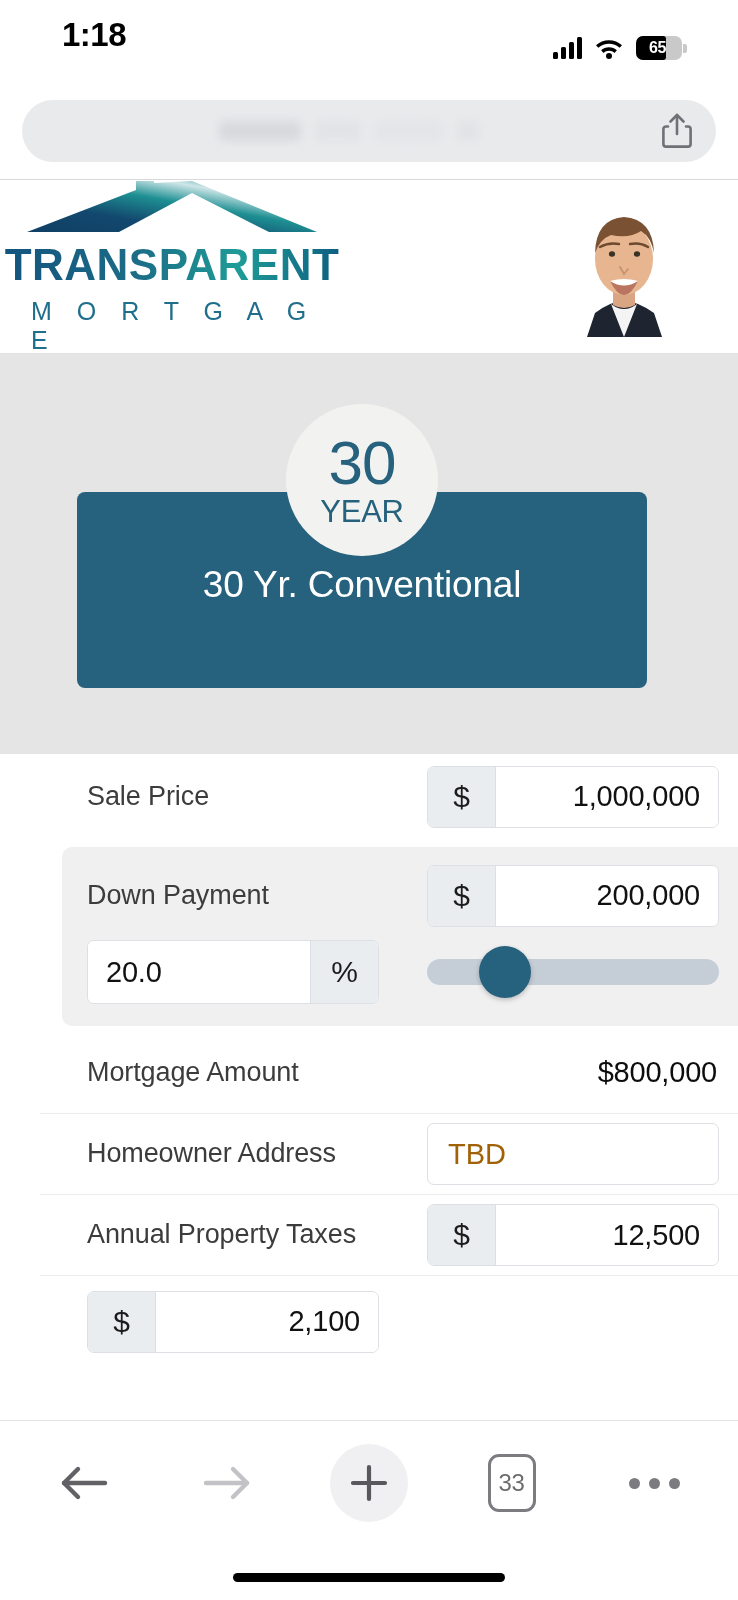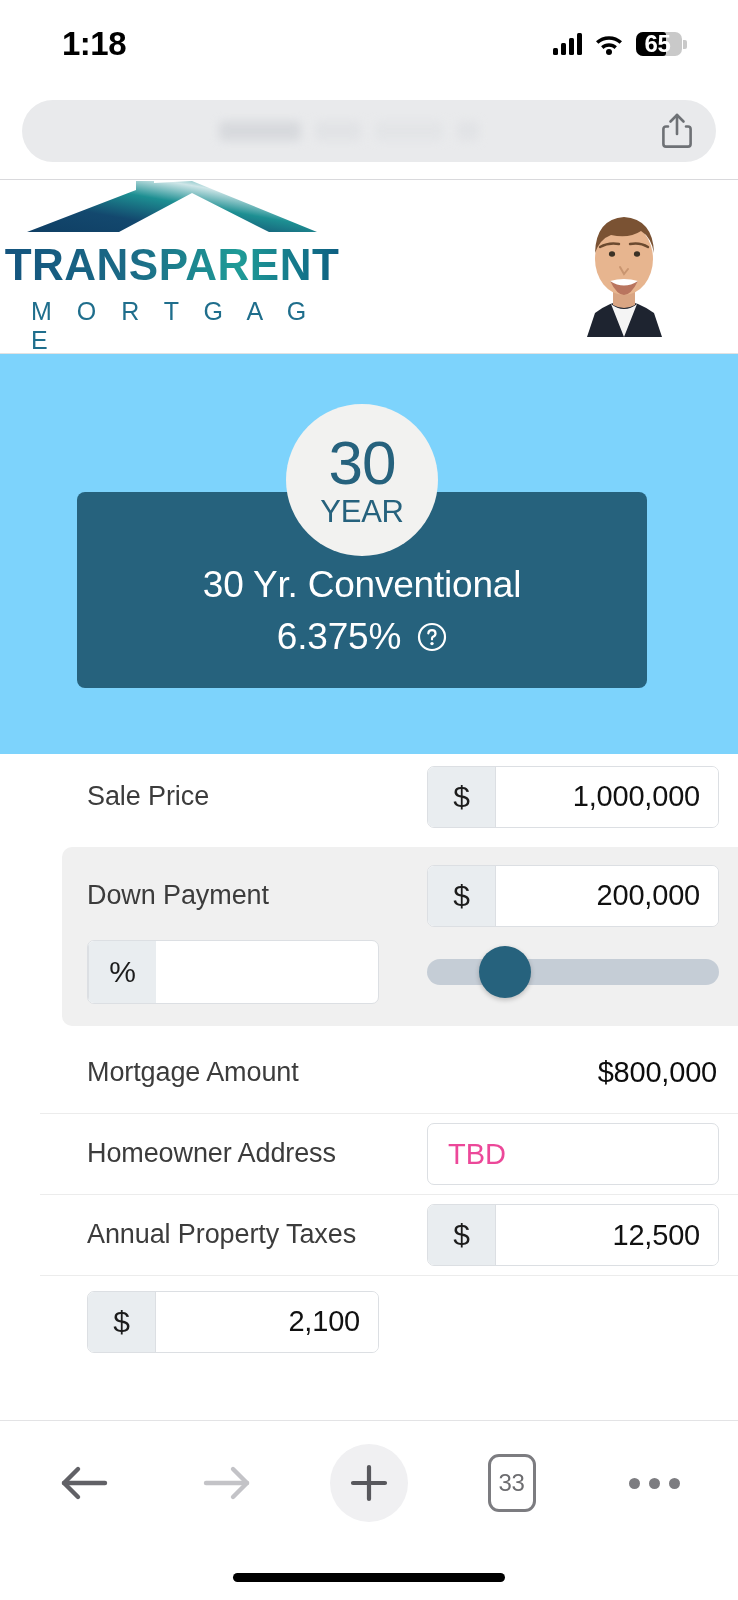--- a/index.html
+++ b/index.html
@@ -27,9 +27,8 @@
     width: 738px;
     height: 80px;
     display: flex;
-    align-items: center;
     justify-content: space-between;
-    padding: 8px 56px 0 62px;
+    padding: 16px 56px 0 62px;
   }
   .status-time {
     font-size: 33px;

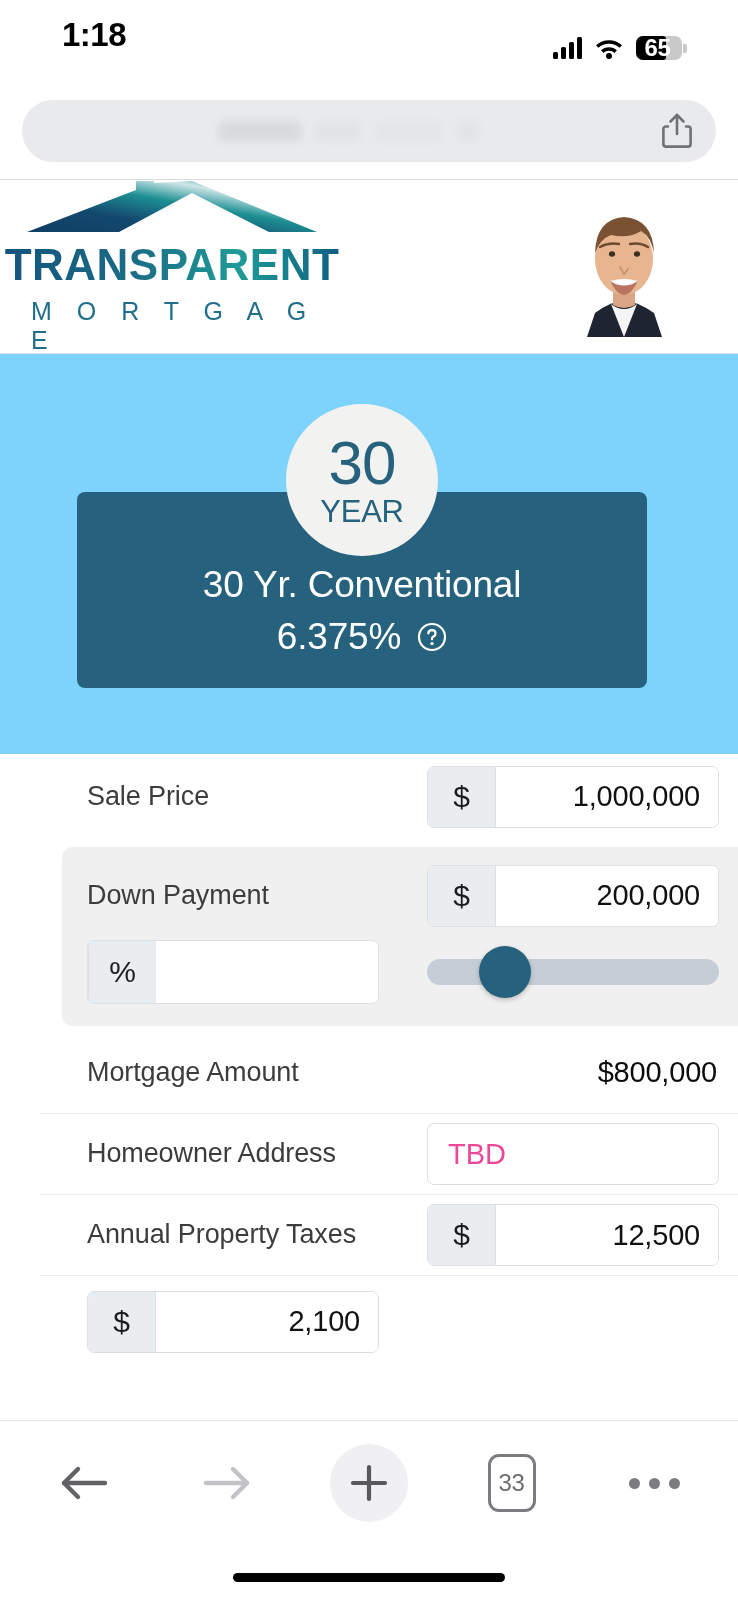--- a/index.html
+++ b/index.html
@@ -83,7 +83,7 @@
     z-index: 2;
     width: 100%;
     text-align: center;
-    font-size: 24px;
+    font-size: 16px;
     font-weight: bold;
     color: #fff;
     letter-spacing: -0.4px;

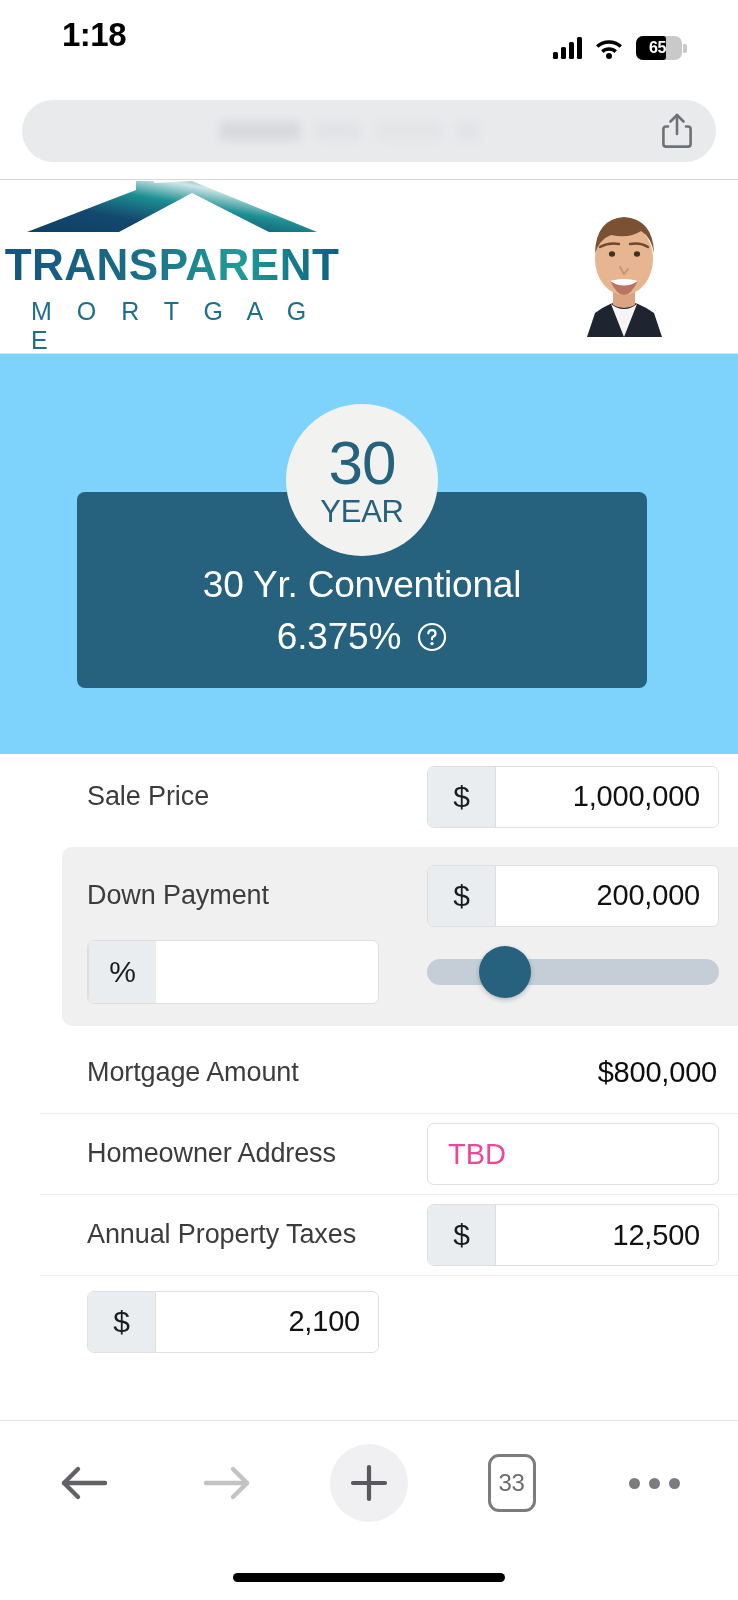--- a/index.html
+++ b/index.html
@@ -193,7 +193,7 @@
     top: 354px; left: 0;
     width: 738px;
     height: 400px;
-    background: #7dd3fc;
+    background: #e5e5e5;
   }
   .rate-card {
     position: absolute;

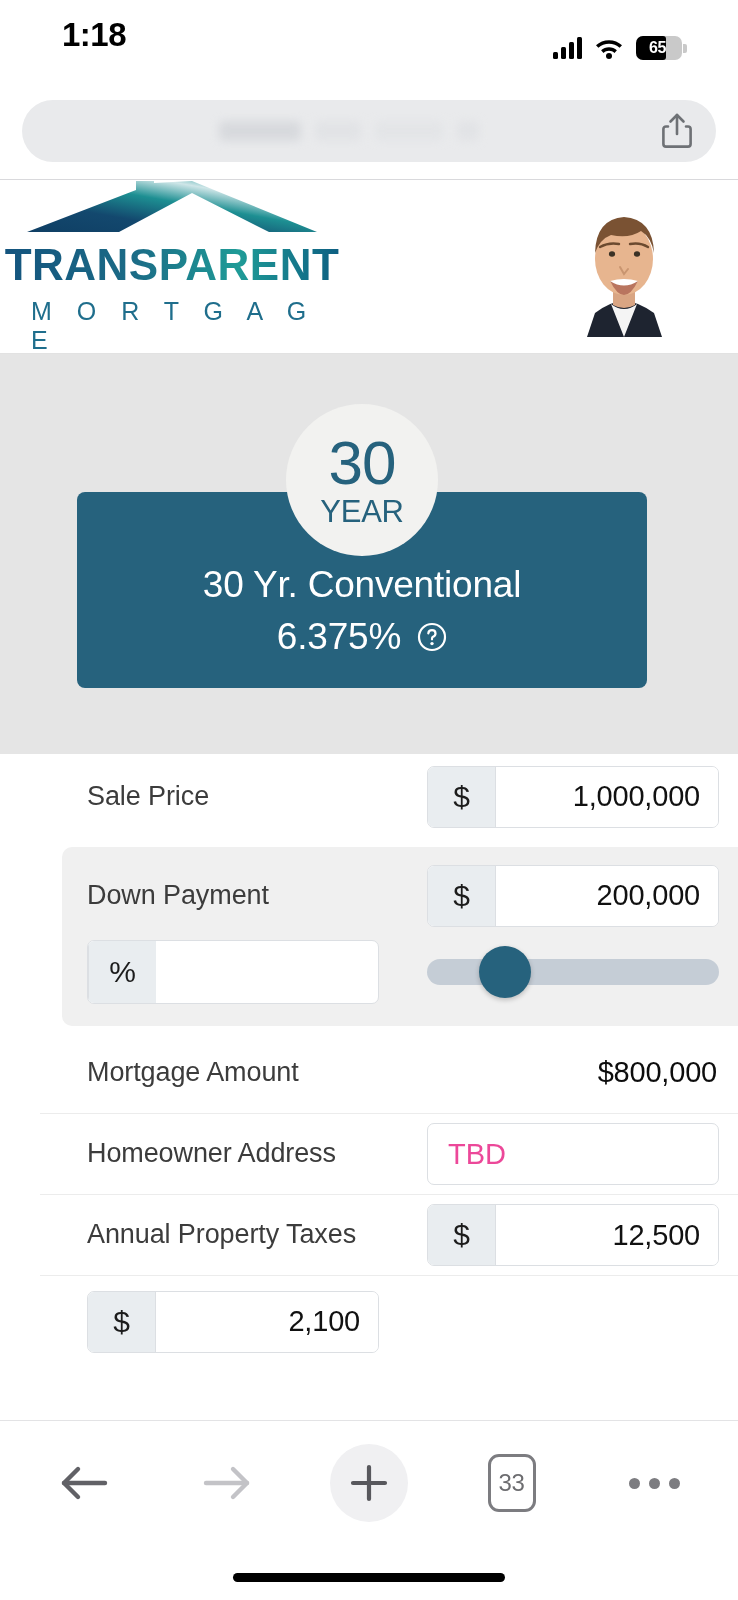--- a/index.html
+++ b/index.html
@@ -508,14 +508,6 @@
   <div class="rate-section">
     <div class="rate-card">
       <div class="rate-name">30 Yr. Conventional</div>
-      <div class="rate-line">
-        <span class="rate-pct">6.375%</span>
-        <svg class="help-icon" viewBox="0 0 30 30">
-          <circle cx="15" cy="15" r="13" stroke="#ffffff" stroke-width="2.2" fill="none"></circle>
-          <path d="M11.3 11.4 Q11.6 8.2 15 8.2 Q18.5 8.2 18.5 11.4 Q18.5 13.7 15.6 15 Q15 15.4 15 17.3" stroke="#ffffff" stroke-width="2.2" fill="none" stroke-linecap="round"></path>
-          <circle cx="15" cy="21.6" r="1.7" fill="#ffffff"></circle>
-        </svg>
-      </div>
     </div>
   </div>
 

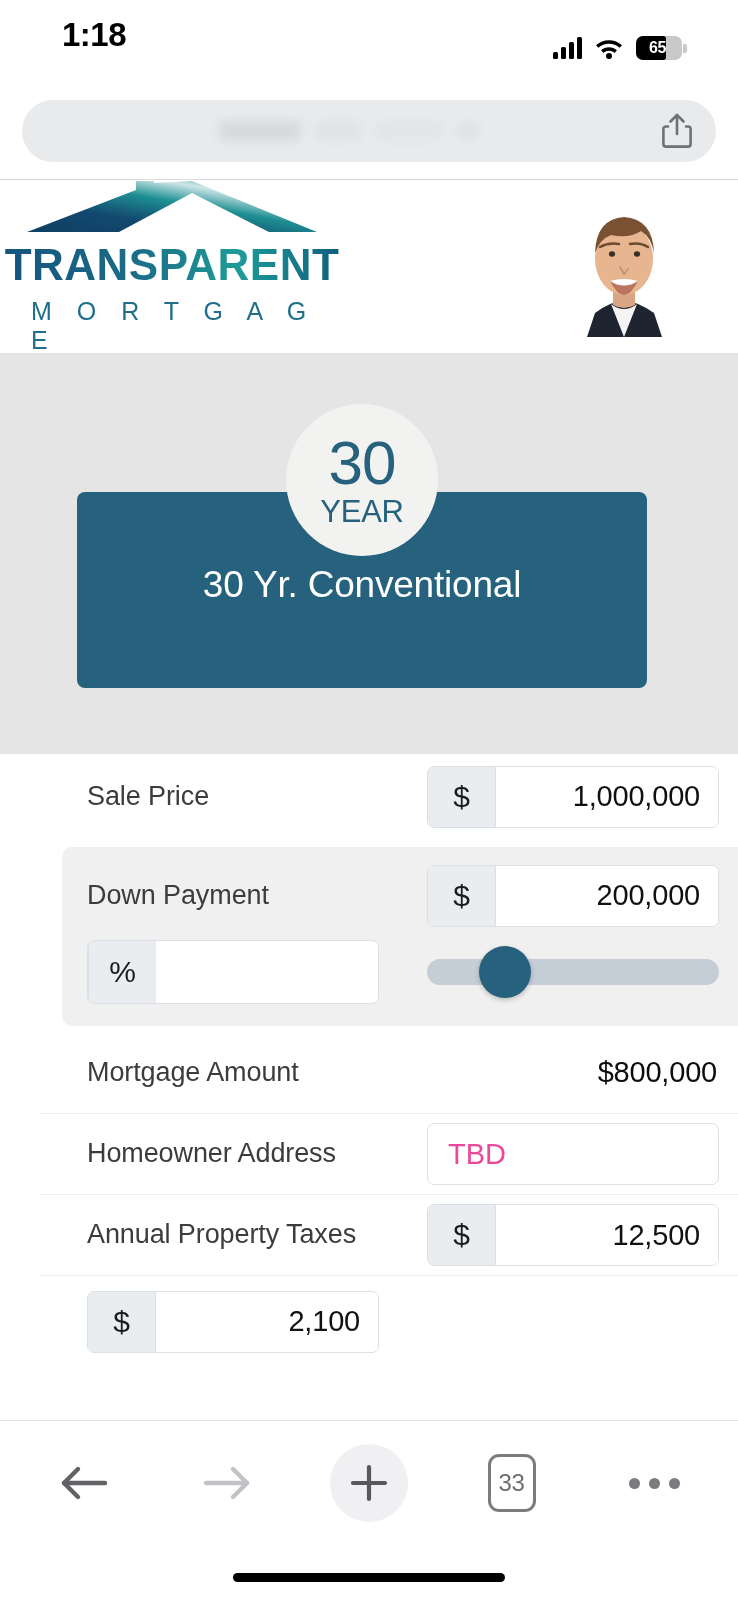--- a/index.html
+++ b/index.html
@@ -536,6 +536,7 @@
       </div>
       <div class="dp-lower">
         <div class="pct-group">
+          <div class="field left-align">20.0</div>
           <div class="affix right">%</div>
         </div>
         <div class="slider">

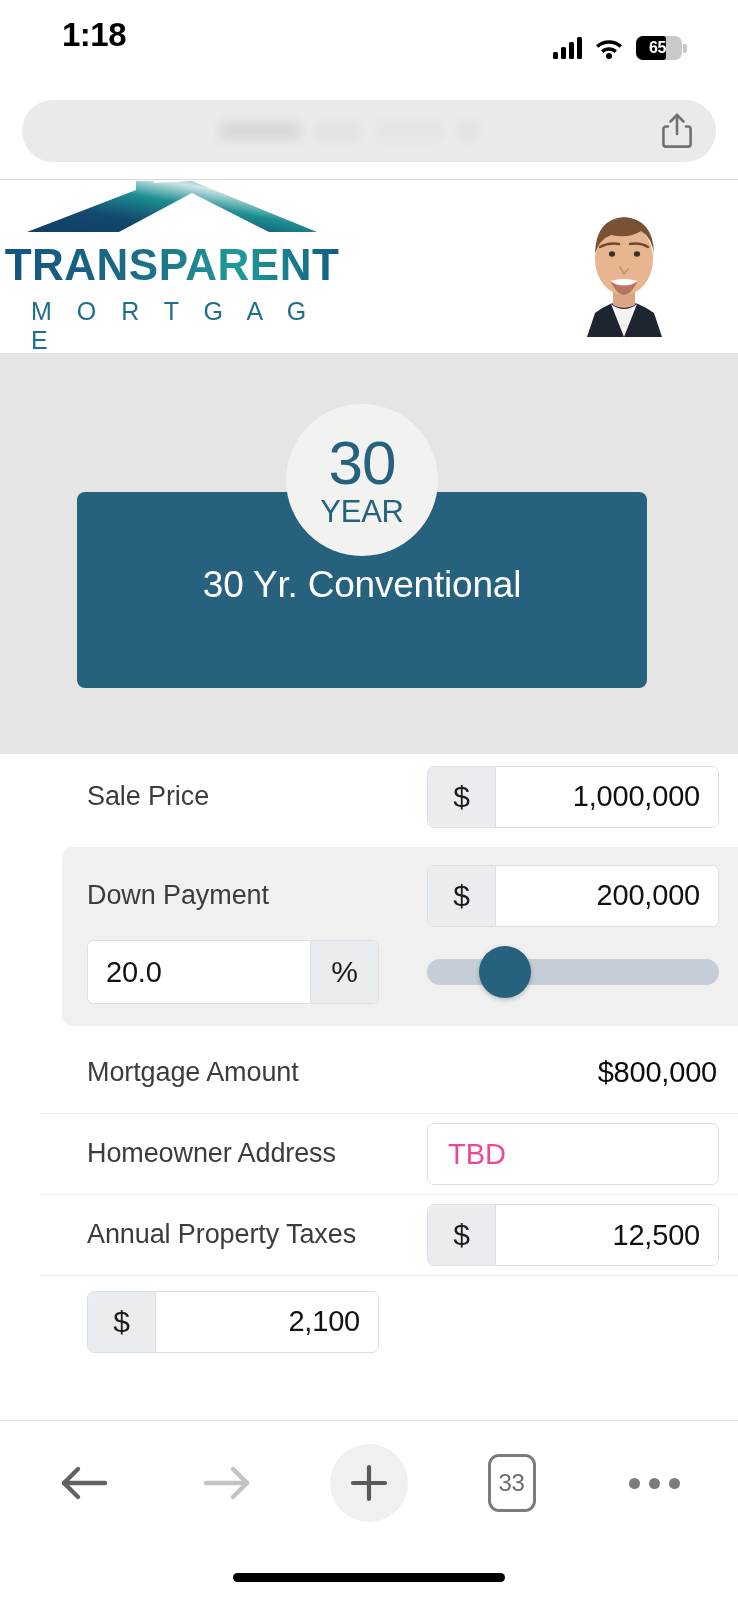--- a/index.html
+++ b/index.html
@@ -321,7 +321,7 @@
     align-items: center;
     padding: 0 20px;
     font-size: 29px;
-    color: #ec4899;
+    color: #a16207;
   }
 
   

